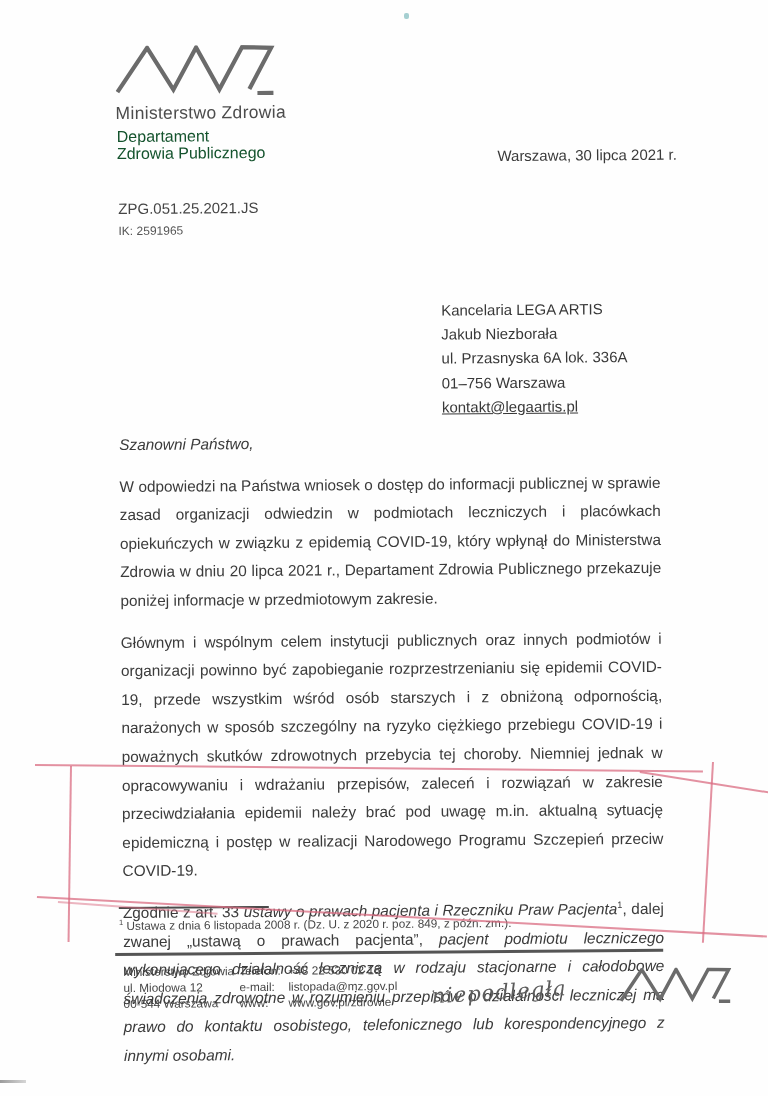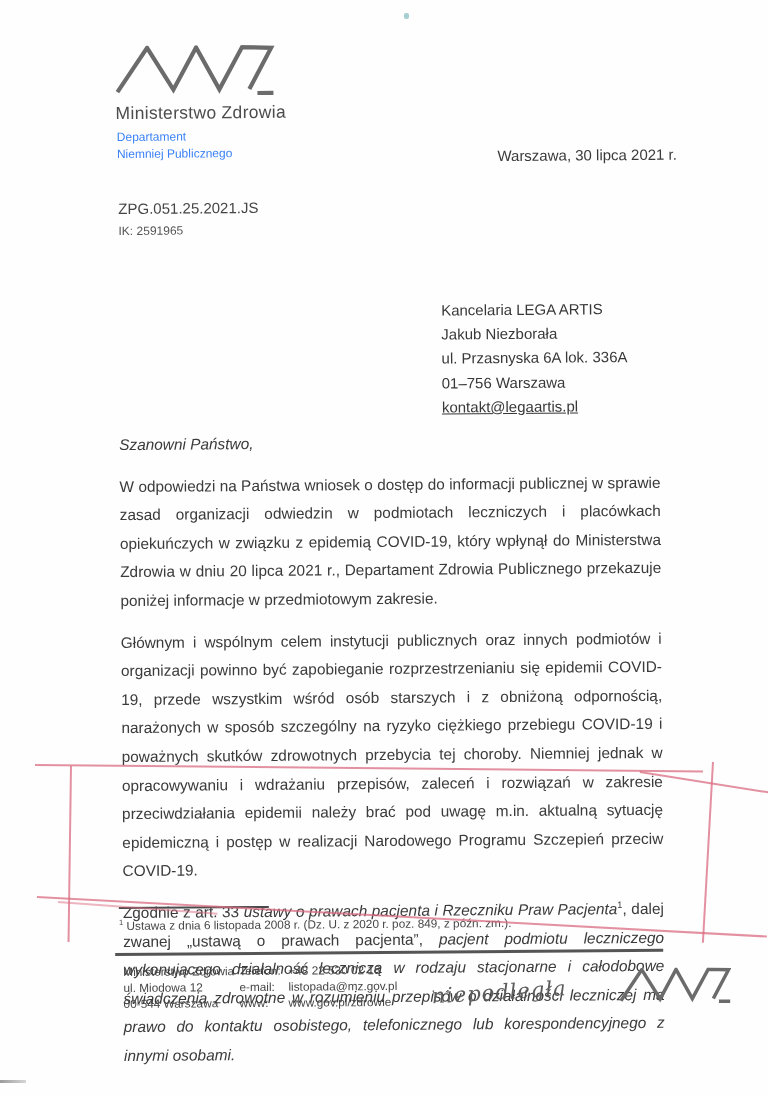--- a/index.html
+++ b/index.html
@@ -13,7 +13,7 @@
   
   .logo{position:absolute;left:119px;top:44px;}
   .ministry-name{position:absolute;left:119px;top:101px;font-size:17.5px;color:#4c4c4c;letter-spacing:.3px;}
-  .dept{position:absolute;left:120px;top:127px;font-size:12px;color:#3b82f6;line-height:16.5px;}
+  .dept{position:absolute;left:120px;top:127px;font-size:16px;color:#14532d;line-height:16.5px;}
   .place-date{position:absolute;left:380px;top:148px;width:300px;text-align:right;font-size:15px;color:#3a3a3a;}
 
   .ref{position:absolute;left:121px;top:198px;}

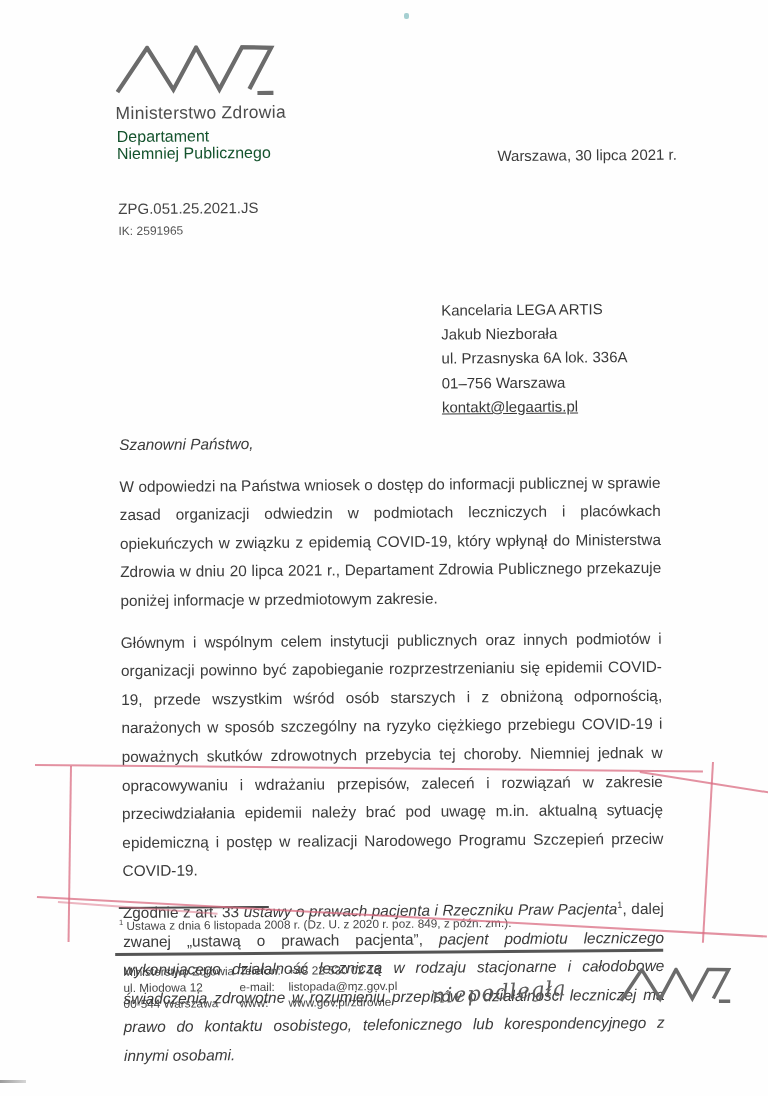--- a/index.html
+++ b/index.html
@@ -76,7 +76,7 @@
     <div class="ministry-name">Ministerstwo Zdrowia</div>
     <div class="dept">
       <div>Departament</div>
-      <div>Niemniej Publicznego</div>
+      <div>Zdrowia Publicznego</div>
     </div>
     <div class="place-date">Warszawa, 30 lipca 2021 r.</div>
 

